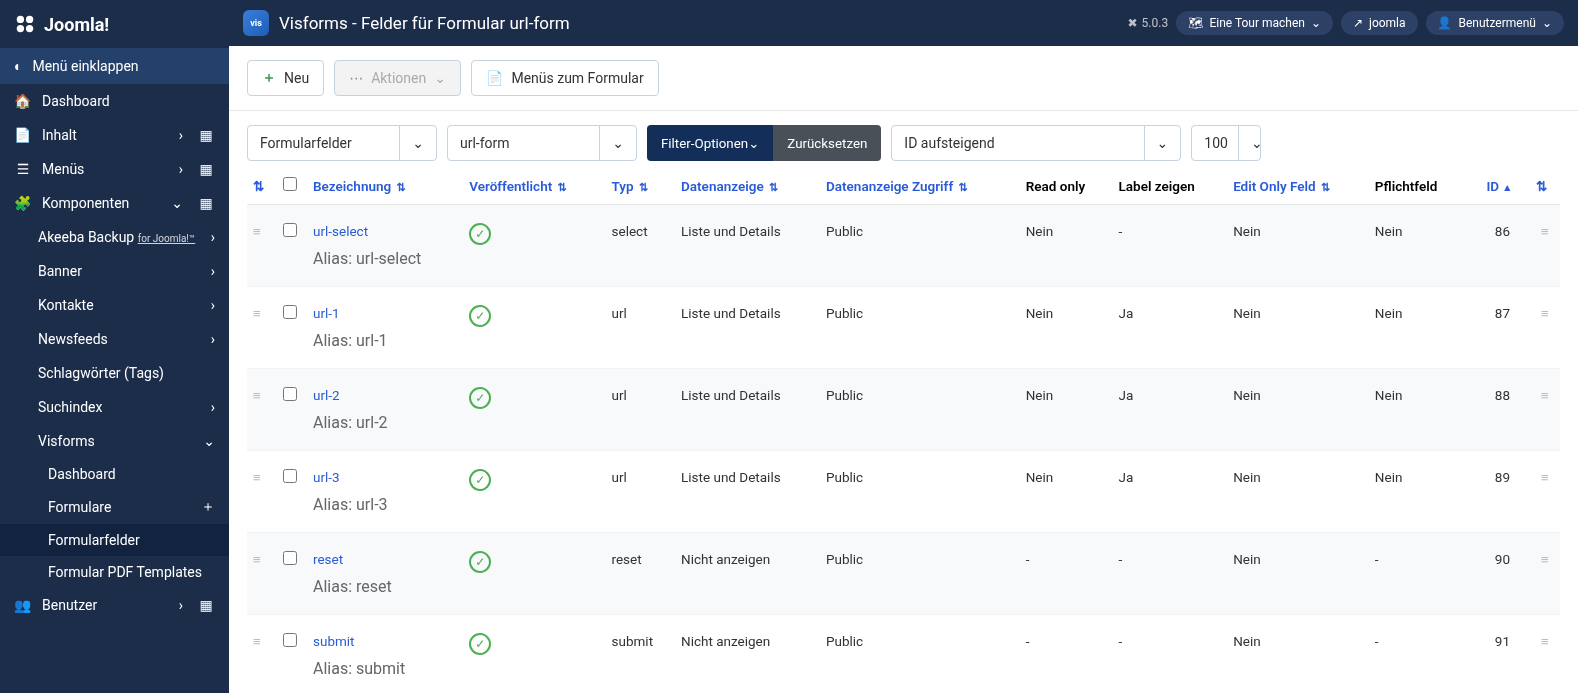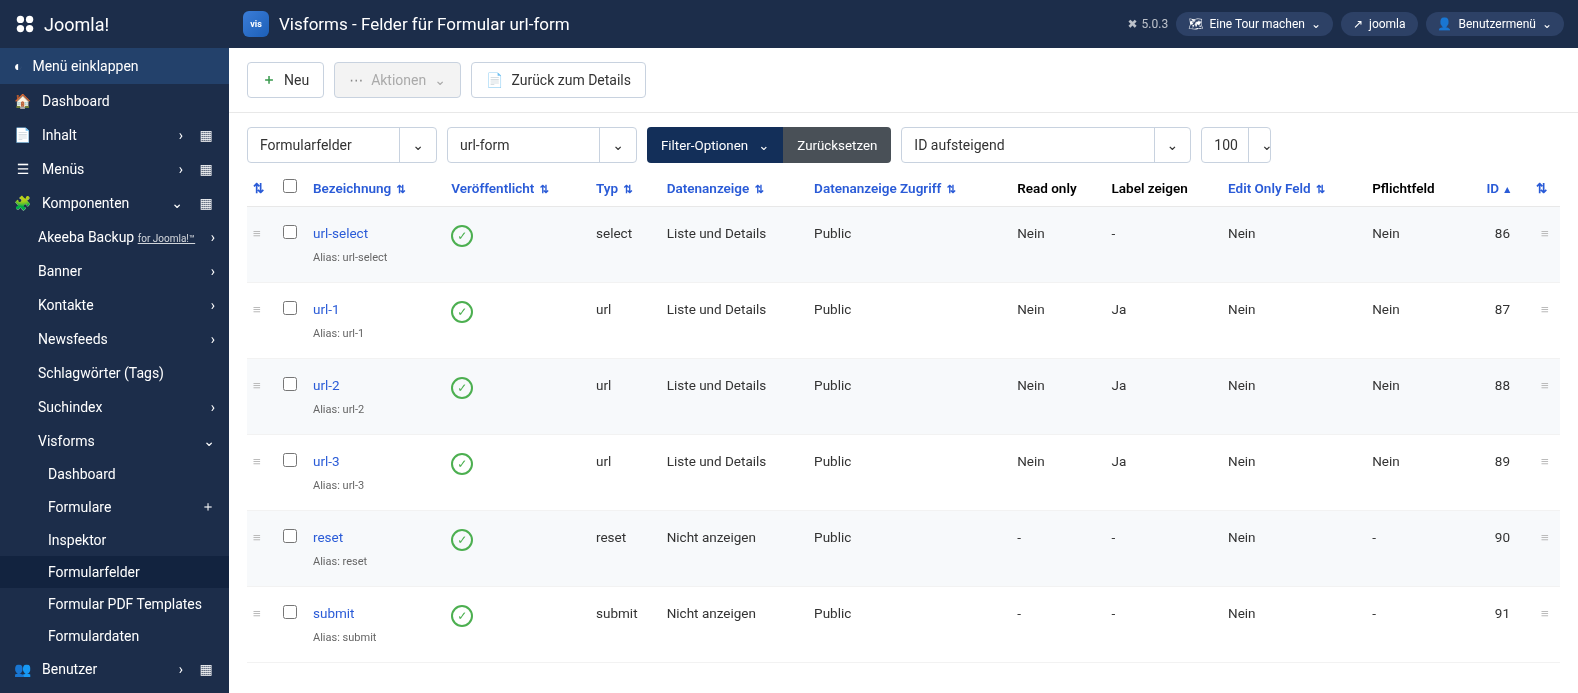--- a/index.html
+++ b/index.html
@@ -8,7 +8,7 @@
 
 
 .sidebar { width: 229px; background: #1c2d4a; color: #fff; display: flex; flex-direction: column; overflow-y: auto; }
-.brand { height: 48px; display: flex; align-items: center; padding: 0 14px; font-size: 18px; font-weight: normal; gap: 8px; }
+.brand { height: 48px; display: flex; align-items: center; padding: 0 14px; font-size: 18px; font-weight: bold; gap: 8px; }
 .brand-icon { width: 22px; height: 22px; }
 .collapse-row { display: flex; align-items: center; gap: 10px; padding: 10px 14px; background: #23416b; cursor: pointer; }
 .nav-item { display: flex; align-items: center; gap: 10px; padding: 9px 14px; cursor: pointer; position: relative; }

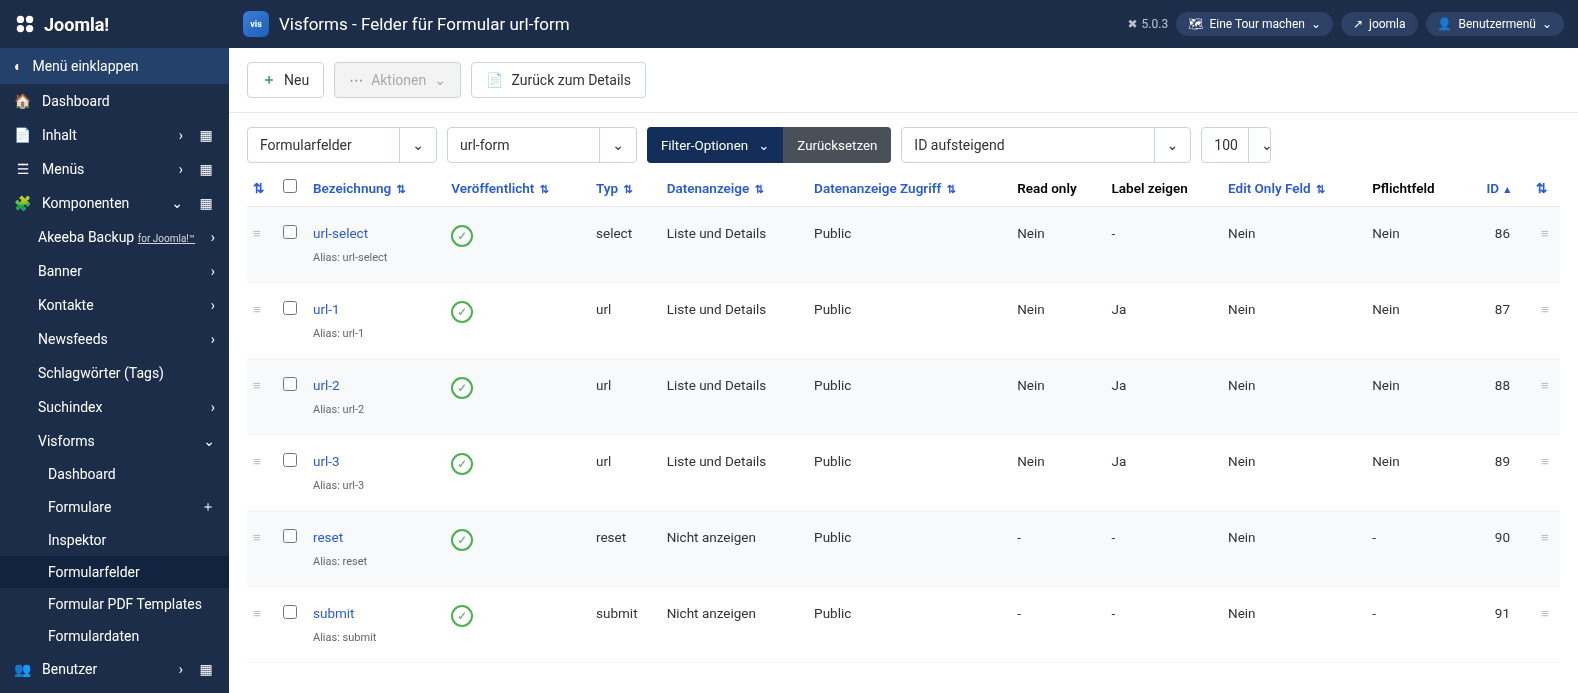--- a/index.html
+++ b/index.html
@@ -203,7 +203,7 @@
       </button>
       <button class="tb-btn">
         <span class="file-icon">📄</span>
-        <span>Zurück zum Details</span>
+        <span>Menüs zum Formular</span>
       </button>
     </div>
 

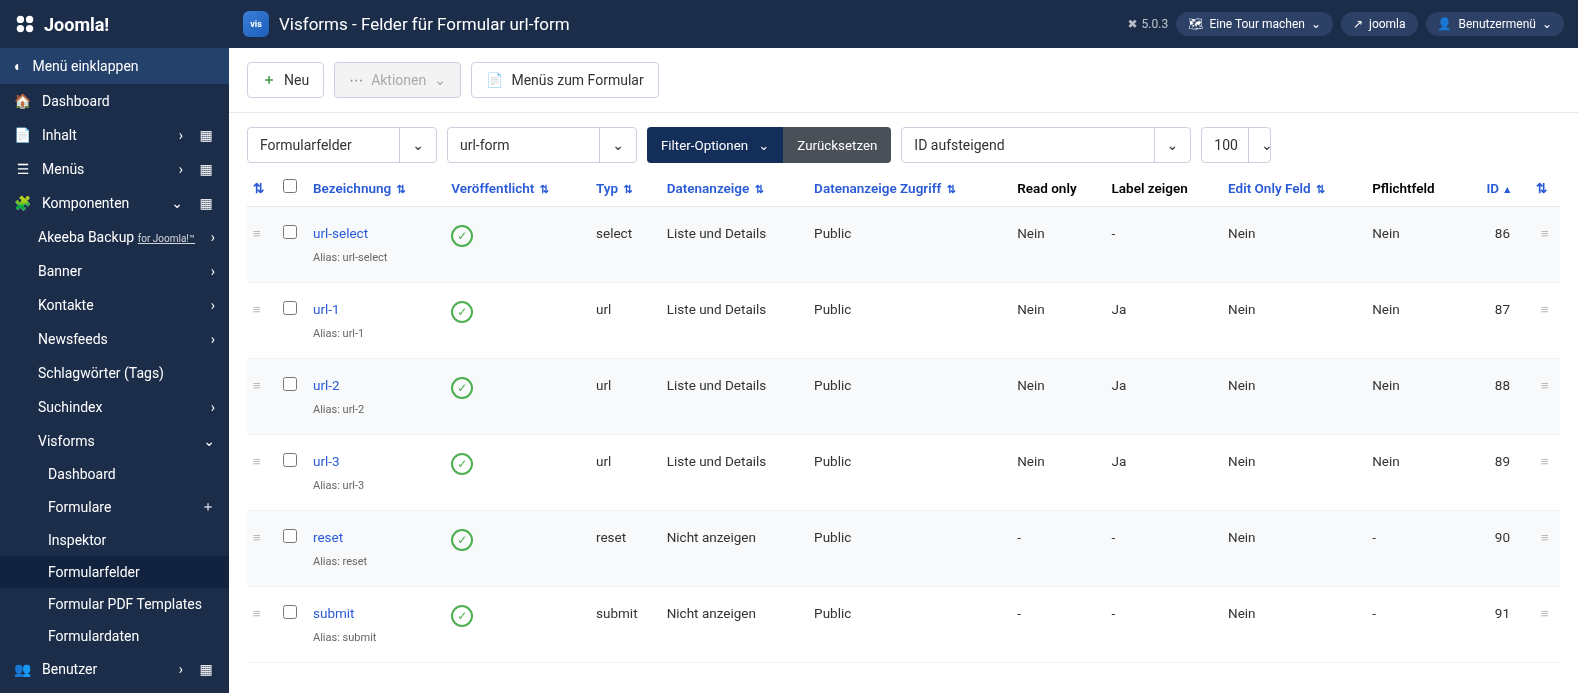--- a/index.html
+++ b/index.html
@@ -43,7 +43,7 @@
 .search-group { display: flex; margin-left:auto;}
 .search-input { border: 1px solid #c8d2df; border-radius: 4px 0 0 4px; height: 36px; padding: 0 12px; width: 180px; font-size:13px;}
 .search-btn { background: #132f59; color: #fff; border: none; width: 40px; height: 36px; border-radius: 0 4px 4px 0; cursor: pointer; display:flex;align-items:center;justify-content:center;}
-.filter-btn { background: #132f59; color: #fff; border: none; height: 36px; padding: 0 14px; border-radius: 4px 0 0 4px; cursor: pointer; display:flex;align-items:center;gap:10px;}
+.filter-btn { background: #132f59; color: #fff; border: none; height: 36px; padding: 0 14px; border-radius: 4px 0 0 4px; cursor: pointer; display:flex;align-items:center;gap:0;}
 .reset-btn { background: #495057; color: #fff; border: none; height: 36px; padding: 0 14px; border-radius: 0 4px 4px 0; cursor: pointer; text-align: right; }
 
 

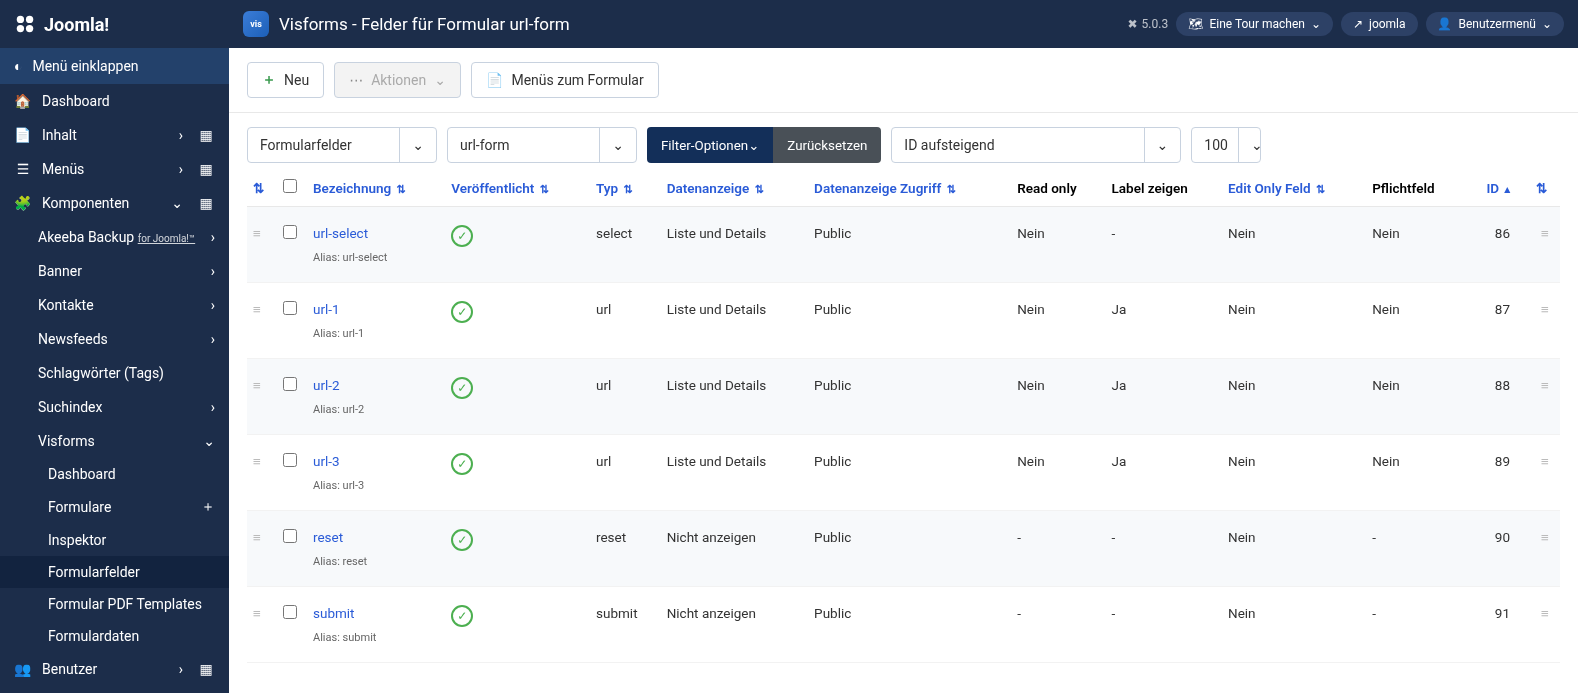--- a/index.html
+++ b/index.html
@@ -57,7 +57,7 @@
 tbody td { padding: 18px 6px; vertical-align: top; }
 .drag { color: #bbb; cursor: grab; }
 .link { color: #2a5bd7; cursor: pointer; }
-.alias { font-size: 11px; color: #666; margin-top: 10px; }
+.alias { font-size: 16px; color: #666; margin-top: 10px; }
 .pub-icon { width: 22px; height: 22px; border: 2px solid #4caf50; border-radius: 50%; display: inline-flex; align-items: center; justify-content: center; color: #4caf50; font-size: 12px; }
 .row-menu { color: #bbb; cursor: pointer; text-align:center;}
 .chk { width:14px; height:14px; }

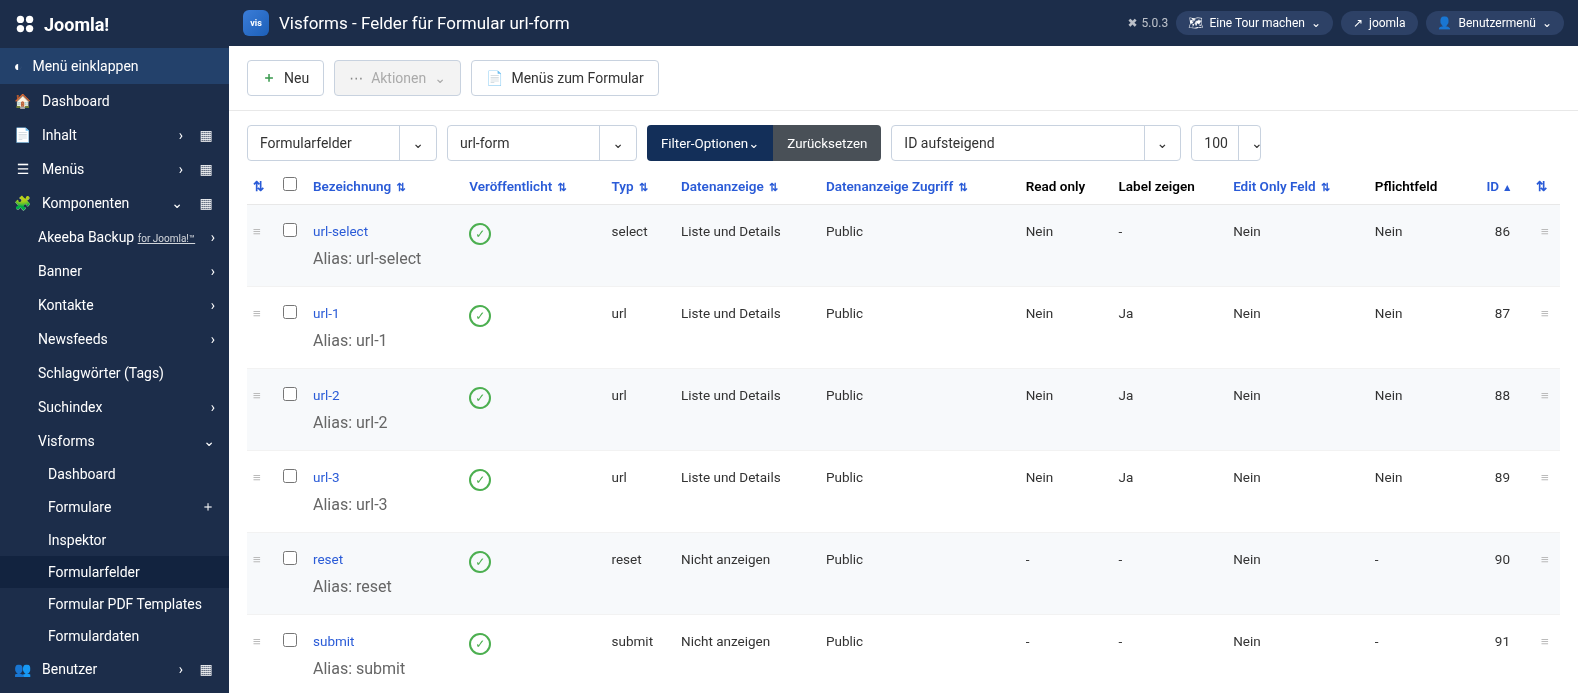--- a/index.html
+++ b/index.html
@@ -142,9 +142,6 @@
       <span>Formulare</span>
       <span>＋</span>
     </div>
-    <div class="sub2-item">
-        <span>Inspektor</span>
-      </div>
     <div class="sub2-item active">
         <span>Formularfelder</span>
       </div>

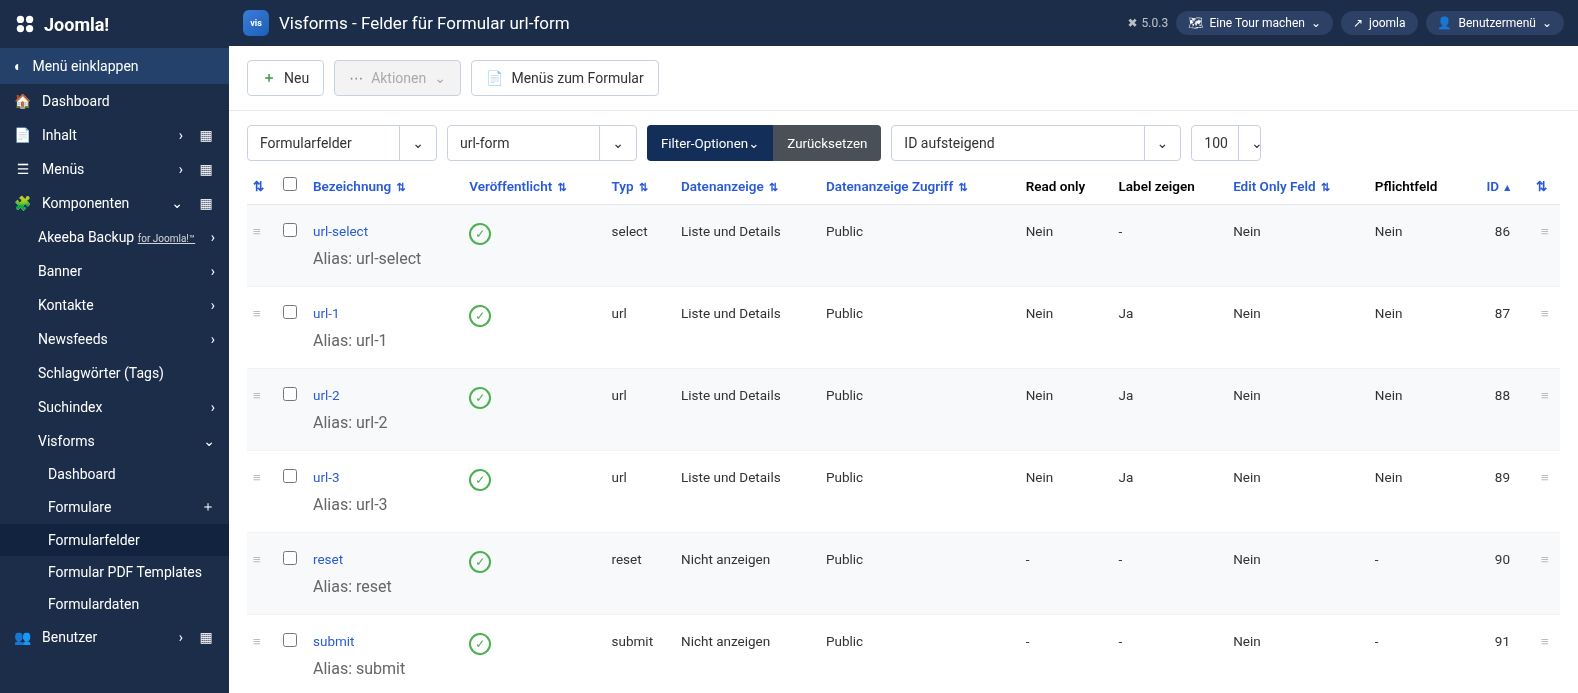--- a/index.html
+++ b/index.html
@@ -147,9 +147,6 @@
       </div>
     <div class="sub2-item">
         <span>Formular PDF Templates</span>
-      </div>
-    <div class="sub2-item">
-        <span>Formulardaten</span>
       </div>
 
     <div class="nav-item">

